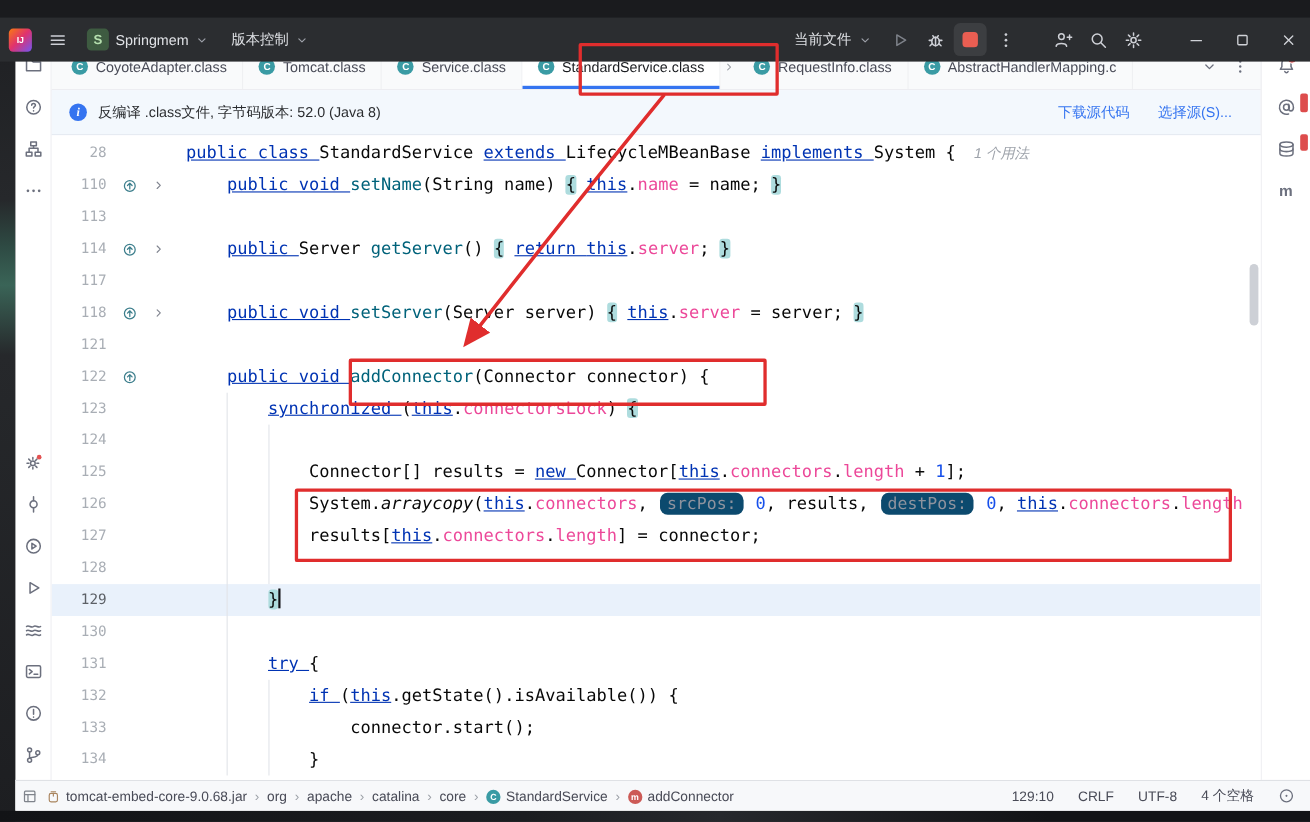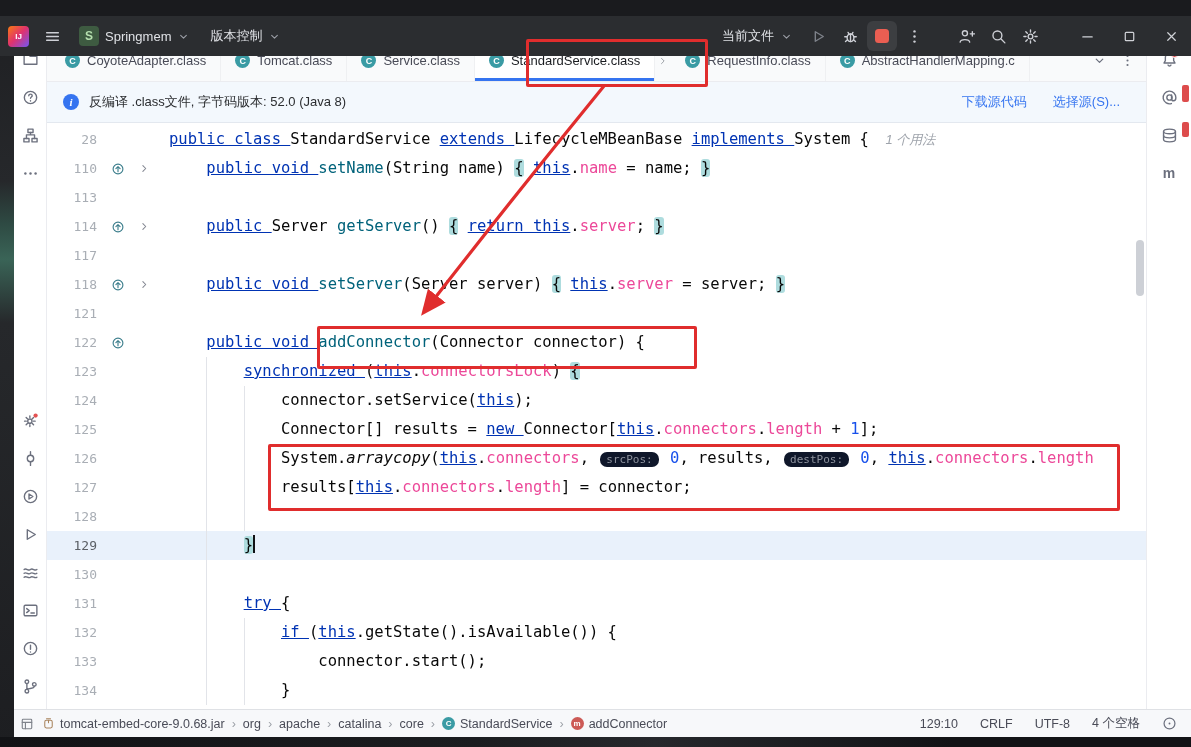--- a/index.html
+++ b/index.html
@@ -454,7 +454,6 @@
                 <span class="ln">124</span>
                 <span class="marker"></span>
                 <span class="fold"></span>
-                <span class="code"><span class="sg-d">            connector.setService(</span><span class="sg-k">this</span><span class="sg-d">);</span></span>
               </div>
               <div class="line">
                 <span class="ln">125</span>

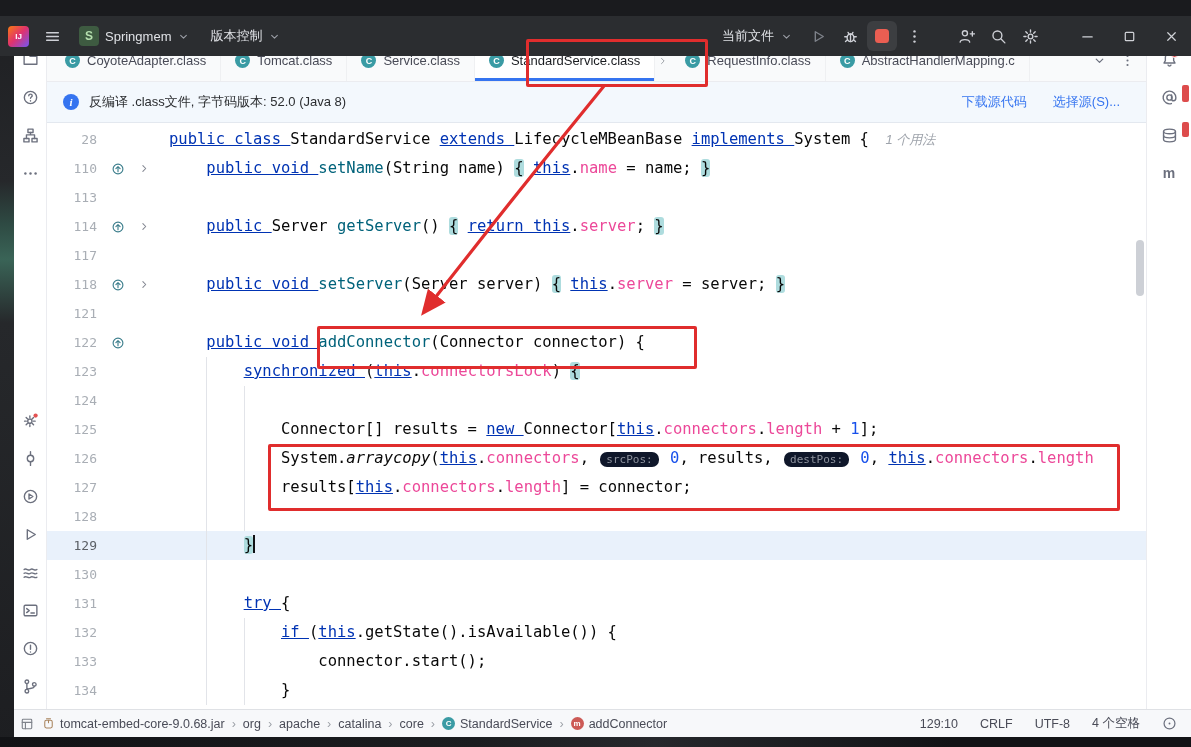--- a/index.html
+++ b/index.html
@@ -84,7 +84,7 @@
   .sg-si{color:#080808;font-style:italic;}
   .sg-hb{background:#AEDCDE;border-radius:3px;color:#080808;}
   .sg-g{font:italic 13px "Liberation Sans",sans-serif;color:#9EA3AB;}
-  .sg-h{background:#0f172a;color:#8E939E;border-radius:7px;padding:1px 6px;margin:0 2px;font-size:11px;}
+  .sg-h{background:#0c4a6e;color:#8E939E;border-radius:7px;padding:1px 6px;margin:0 2px;font-size:15px;}
   .caret{display:inline-block;width:1.6px;height:18px;background:#101114;vertical-align:-3px;}
   .guide{position:absolute;width:1px;background:#E2E4E9;}
   .g1{left:159px;top:234px;height:348px;}

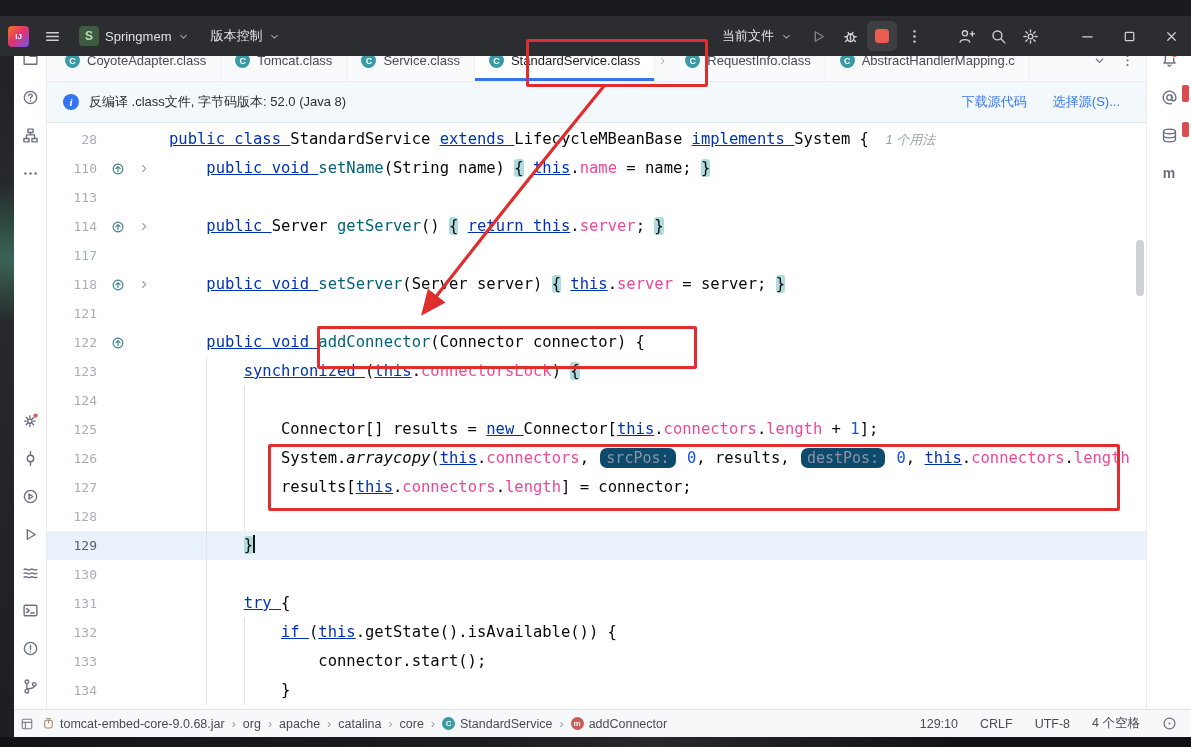--- a/index.html
+++ b/index.html
@@ -98,7 +98,7 @@
   .sb-icon{display:flex;color:#7F838B;}
   .sb-icon svg{width:14px;height:14px;}
   .crumbs{display:flex;align-items:center;gap:7px;white-space:nowrap;}
-  .crumb{display:flex;align-items:flex-start;gap:5px;}
+  .crumb{display:flex;align-items:flex-end;gap:5px;}
   .crumb-sep{color:#9CA0A7;}
   .crumb-ic{display:flex;color:#A9845E;}
   .crumb-ic svg{width:13px;height:13px;}

